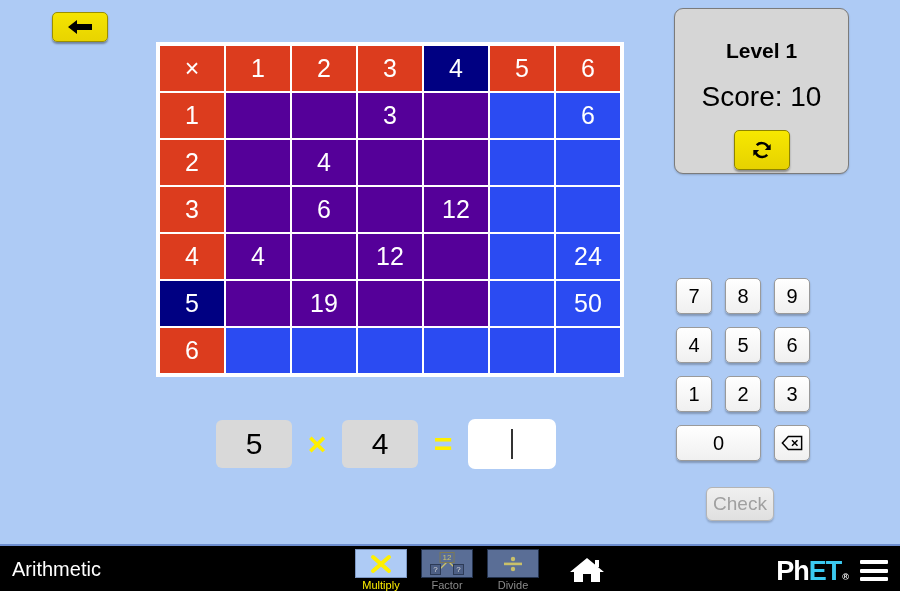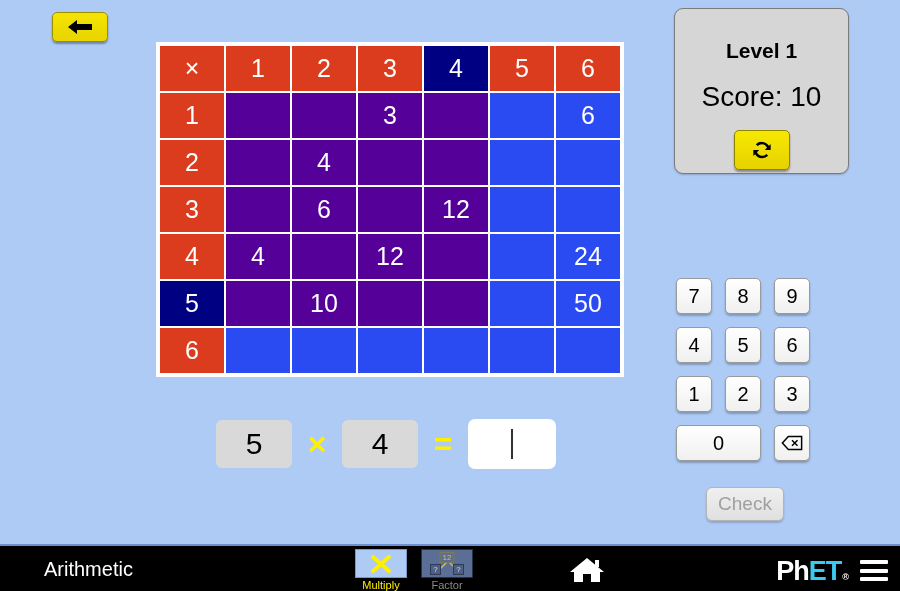--- a/index.html
+++ b/index.html
@@ -241,7 +241,7 @@
         <tr>
           <td class="hdr-sel">5</td>
           <td class="purple"></td>
-          <td class="purple">10</td>
+          <td class="purple">19</td>
           <td class="purple"></td>
           <td class="purple"></td>
           <td class="blue"></td>

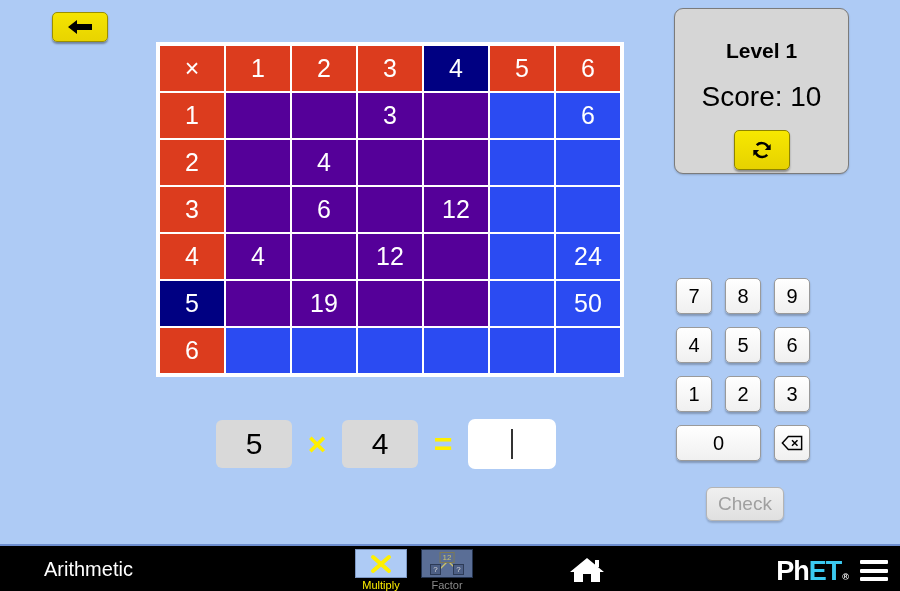--- a/index.html
+++ b/index.html
@@ -108,7 +108,7 @@
   
   #check-button {
     position: absolute; left: 706px; top: 487px;
-    width: 78px; height: 34px;
+    width: 68px; height: 34px;
     background: linear-gradient(#f0f0f0, #e0e0e0);
     border: 1px solid #b4b4b4;
     border-radius: 6px;

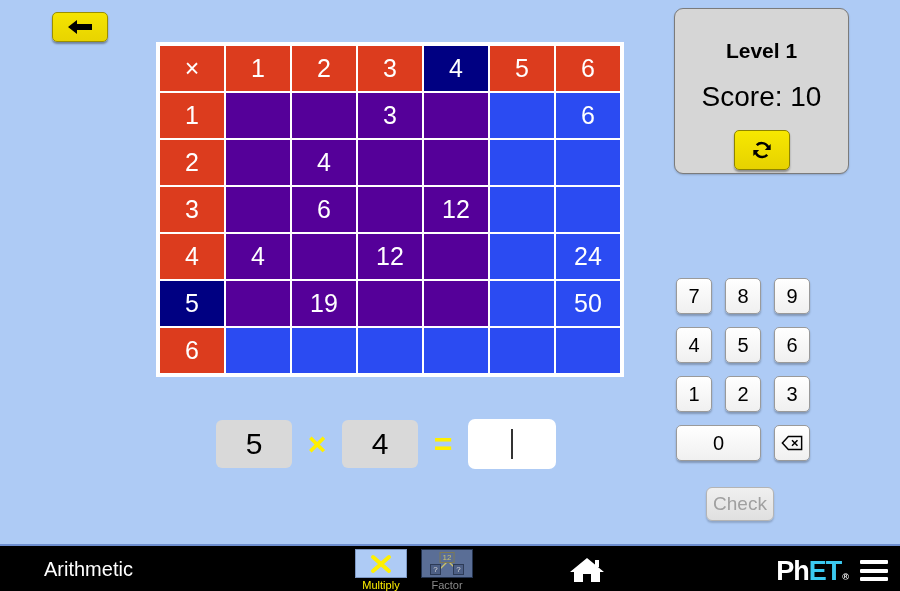--- a/index.html
+++ b/index.html
@@ -127,7 +127,7 @@
   }
   #sim-title {
     position: absolute; left: 12px; top: 12px;
-    font-size: 20px; color: #ffffff; margin-left: 32px;
+    font-size: 20px; color: #ffffff;
   }
   #nav-screens {
     position: absolute; left: 352px; top: 3px;

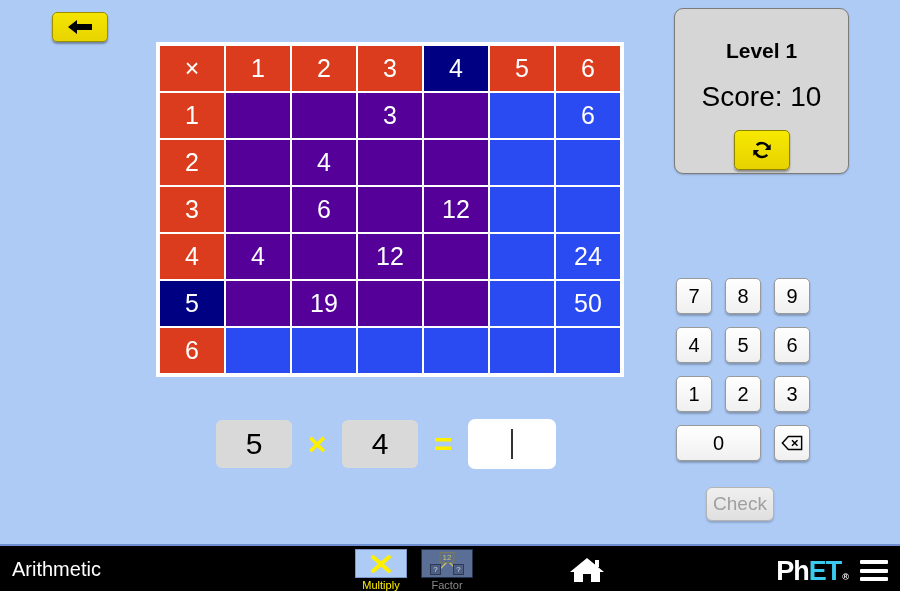--- a/index.html
+++ b/index.html
@@ -339,6 +339,16 @@
       <div class="nav-label">Factor</div>
     </div>
 
+    <div class="nav-item">
+      <div class="nav-icon">
+        <svg width="24" height="20" viewBox="0 0 24 20">
+          <circle cx="12" cy="5" r="2.2" fill="#C9C06A"></circle>
+          <rect x="3" y="8.6" width="18" height="2.6" fill="#C9C06A"></rect>
+          <circle cx="12" cy="15" r="2.2" fill="#C9C06A"></circle>
+        </svg>
+      </div>
+      <div class="nav-label">Divide</div>
+    </div>
   </div>
 
   <div id="home-button">

